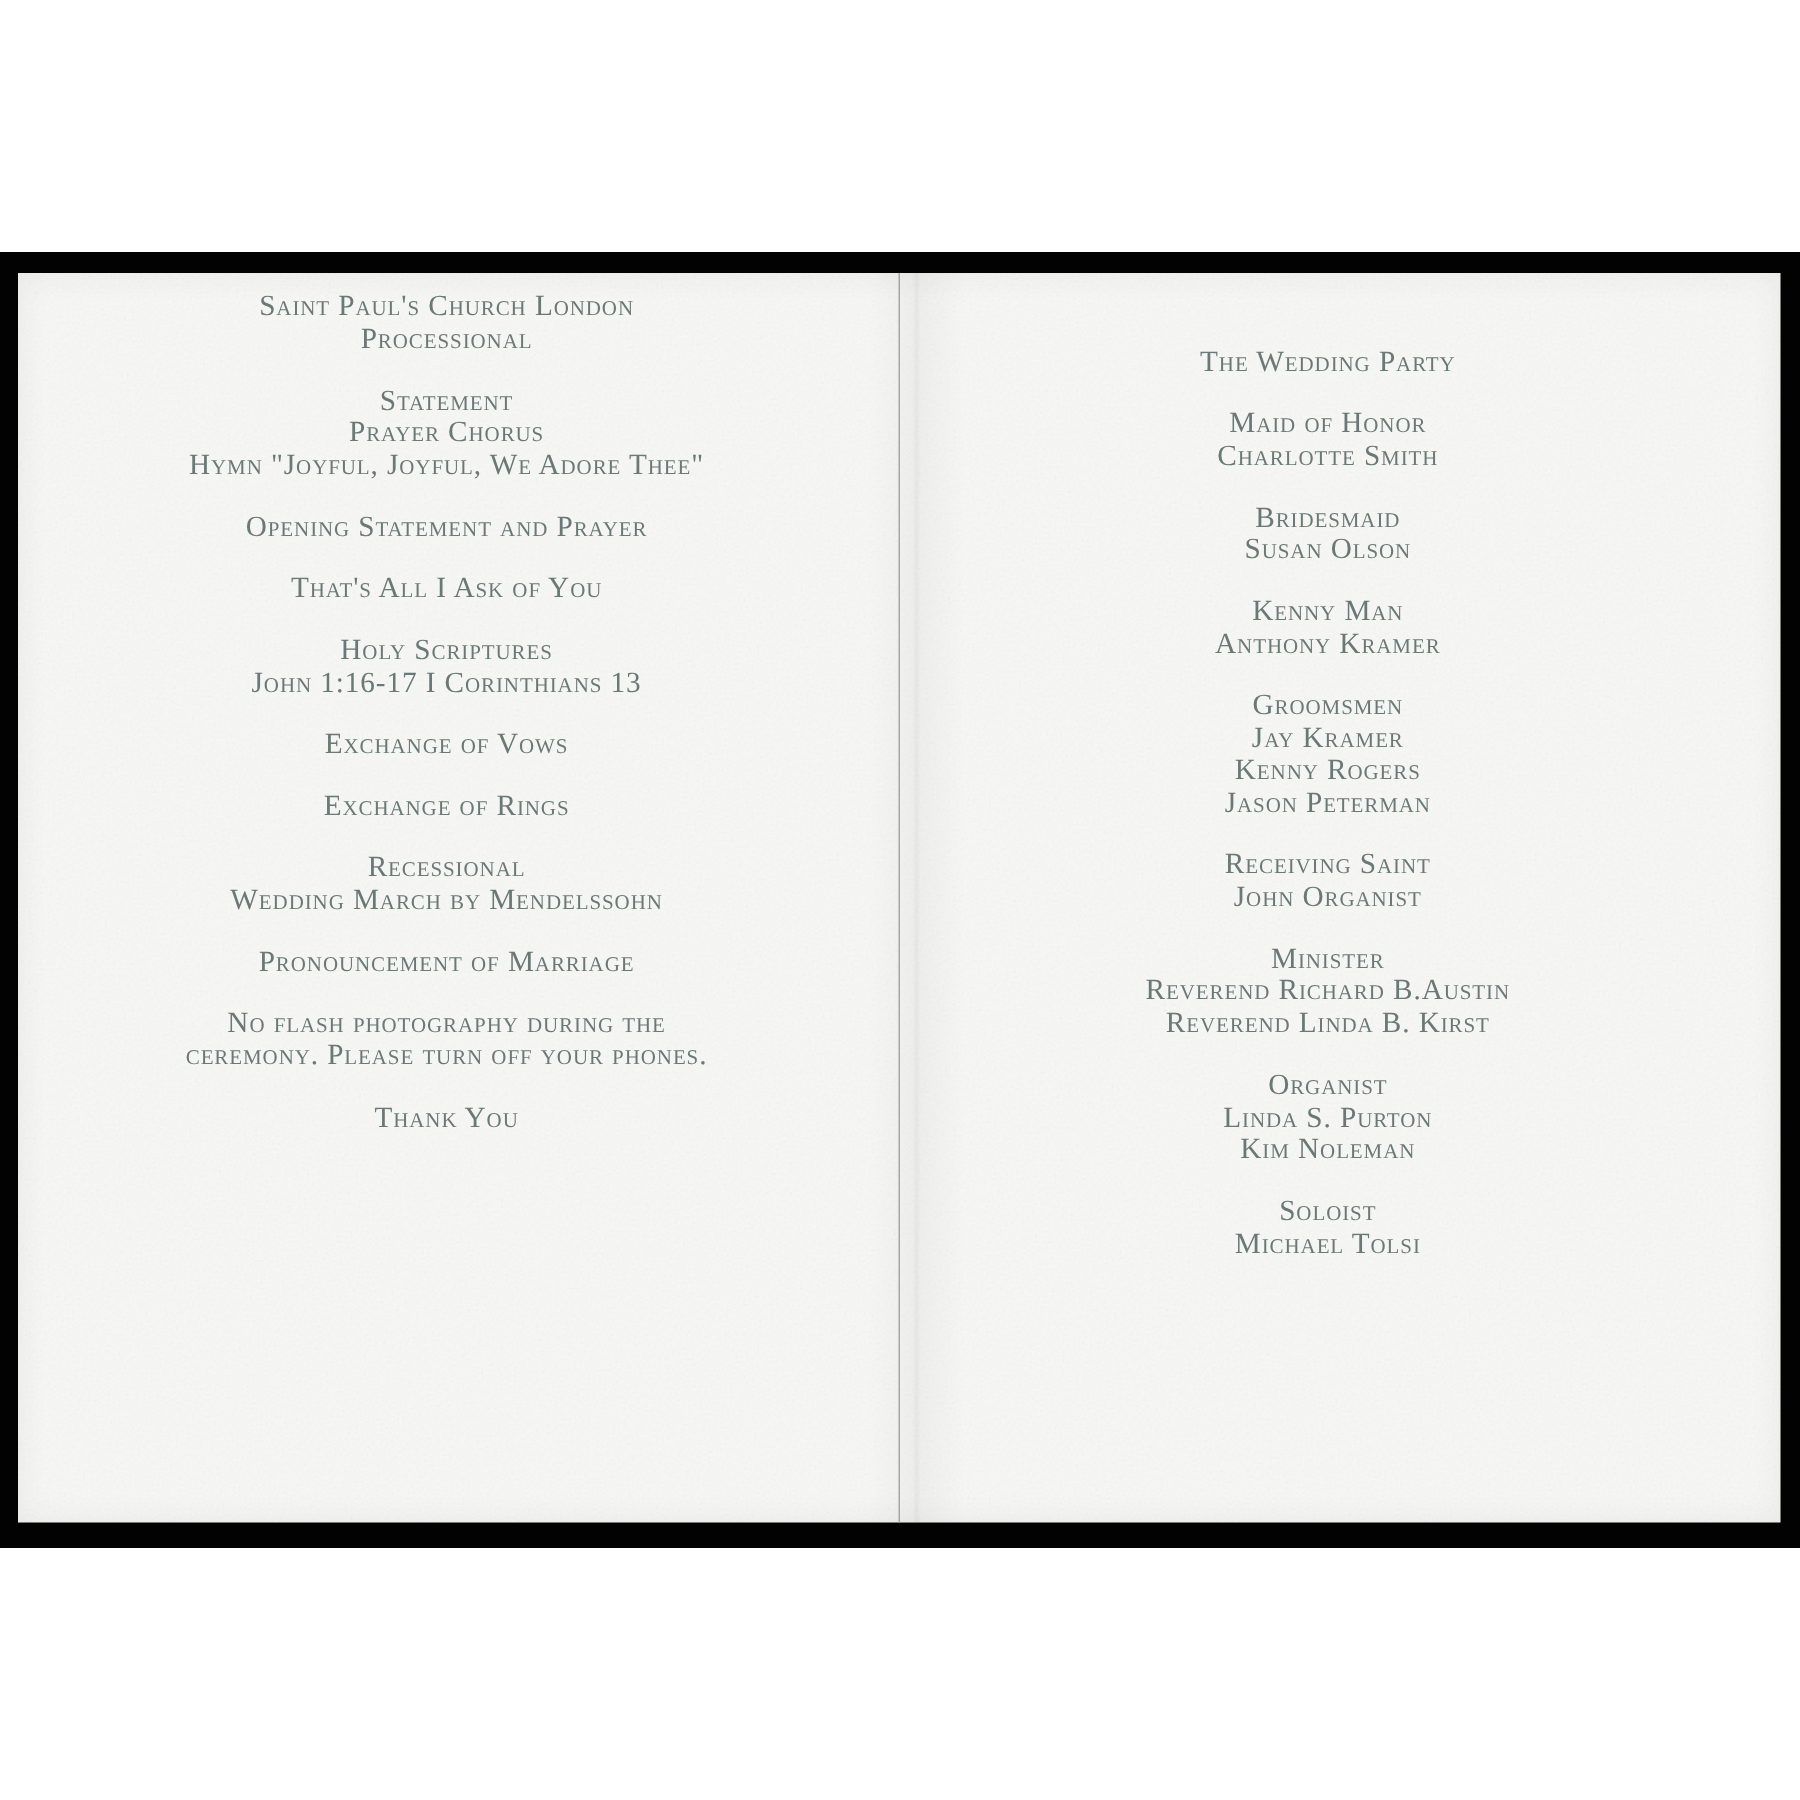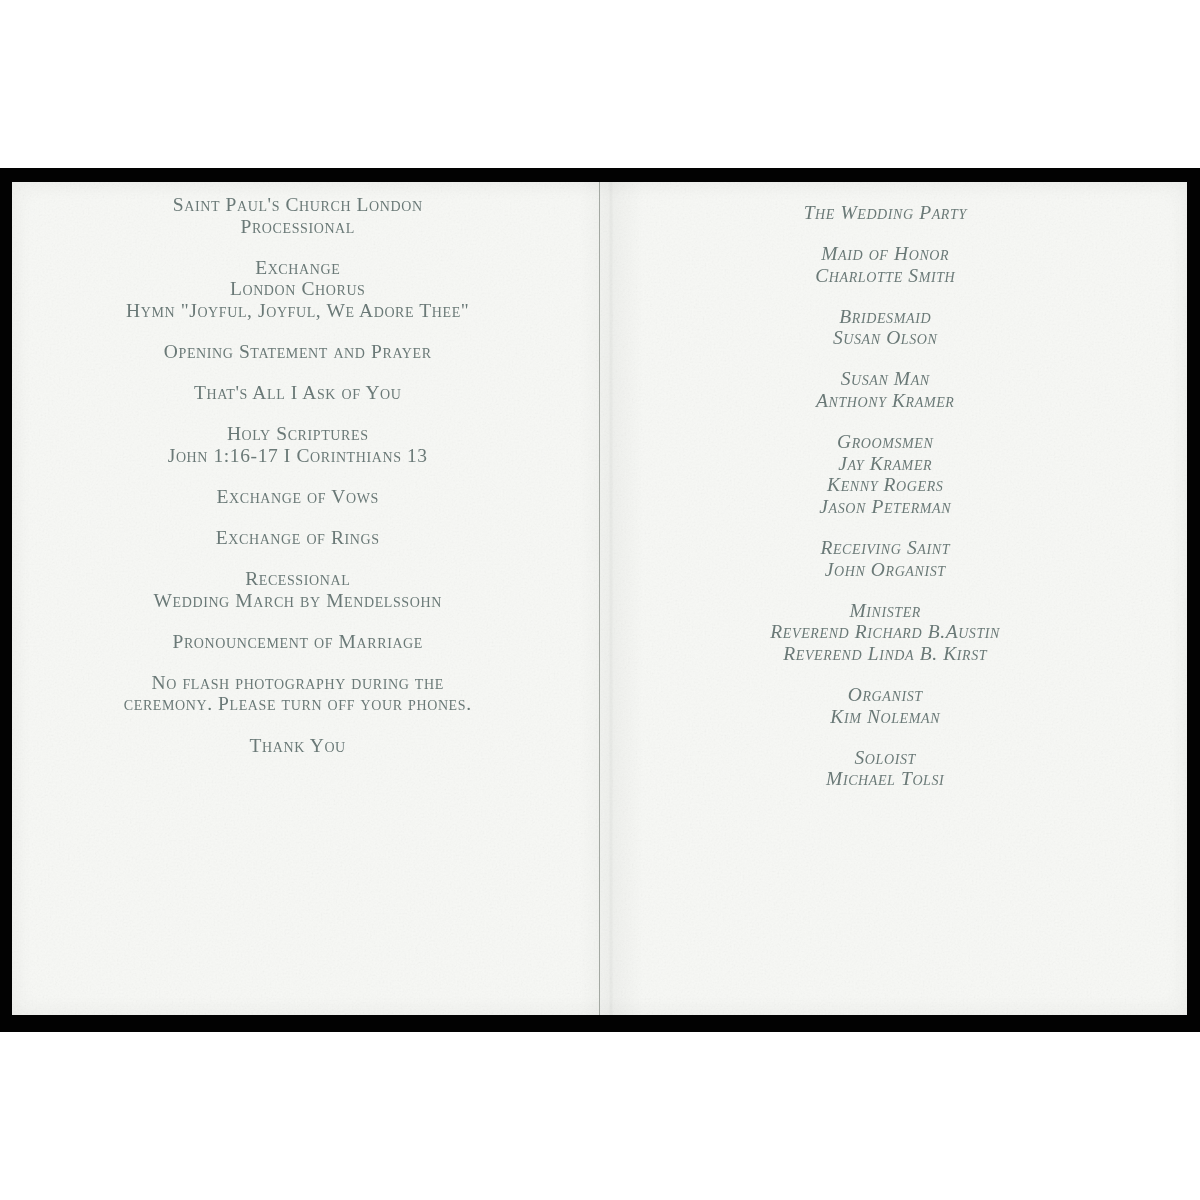--- a/index.html
+++ b/index.html
@@ -52,8 +52,7 @@
   }
   .page-right {
     width: 620px;
-    padding-top: 20px;
-    font-style: italic;
+    padding-top: 49px;
   }
   .fold-shade {
     position: absolute;

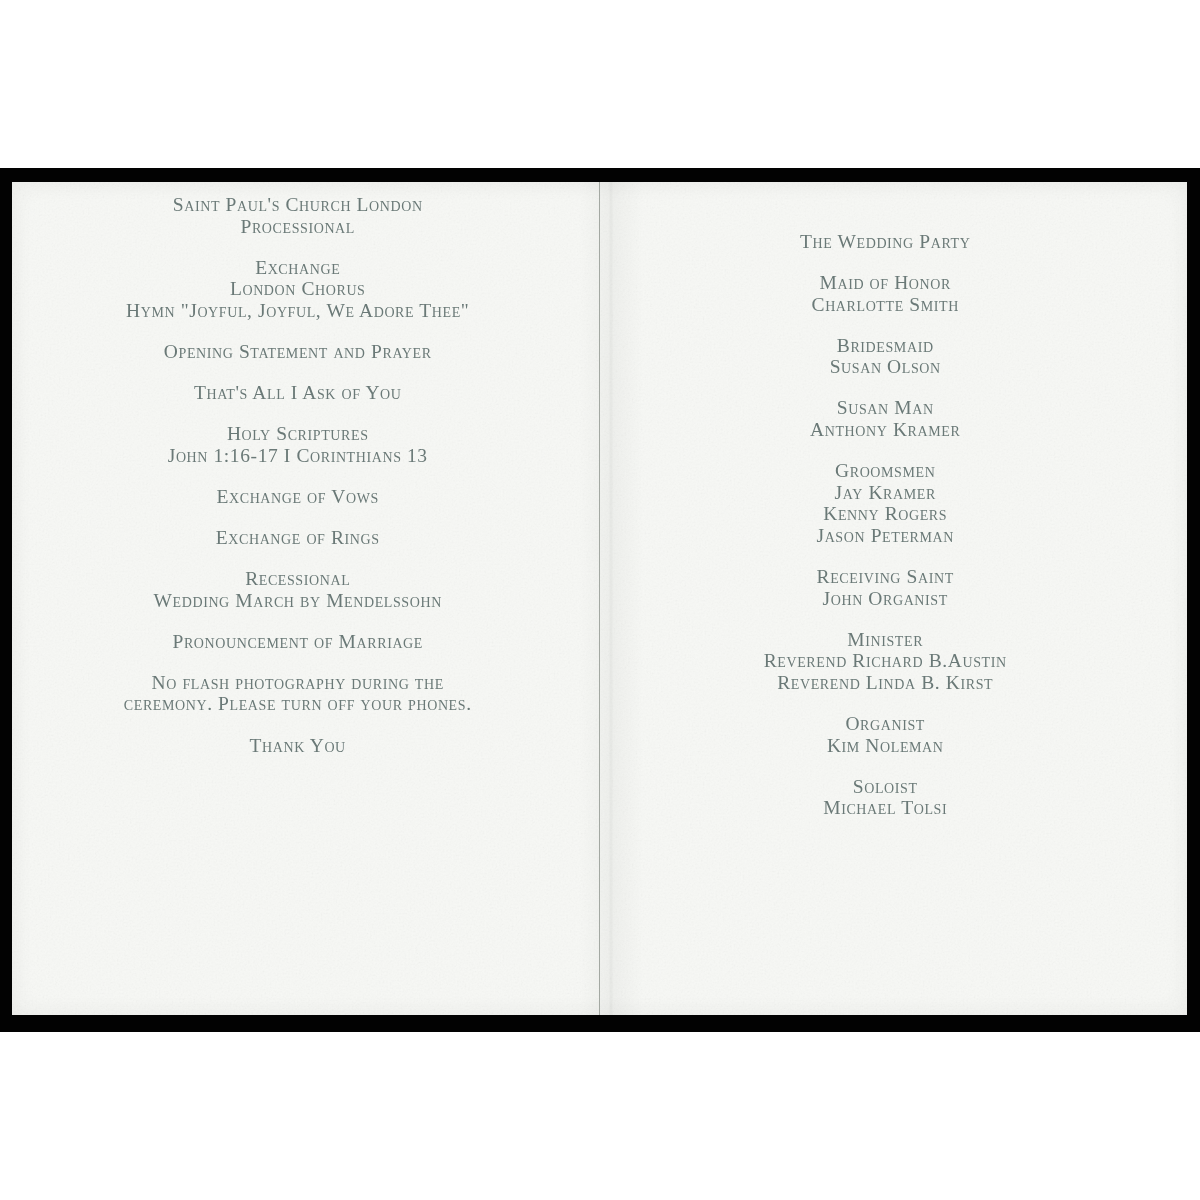--- a/index.html
+++ b/index.html
@@ -116,7 +116,7 @@
           <div class="line">Processional</div>
         </div>
         <div class="block">
-          <div class="line">Exchange</div>
+          <div class="line">Statement</div>
           <div class="line">London Chorus</div>
           <div class="line">Hymn "Joyful, Joyful, We Adore Thee"</div>
         </div>

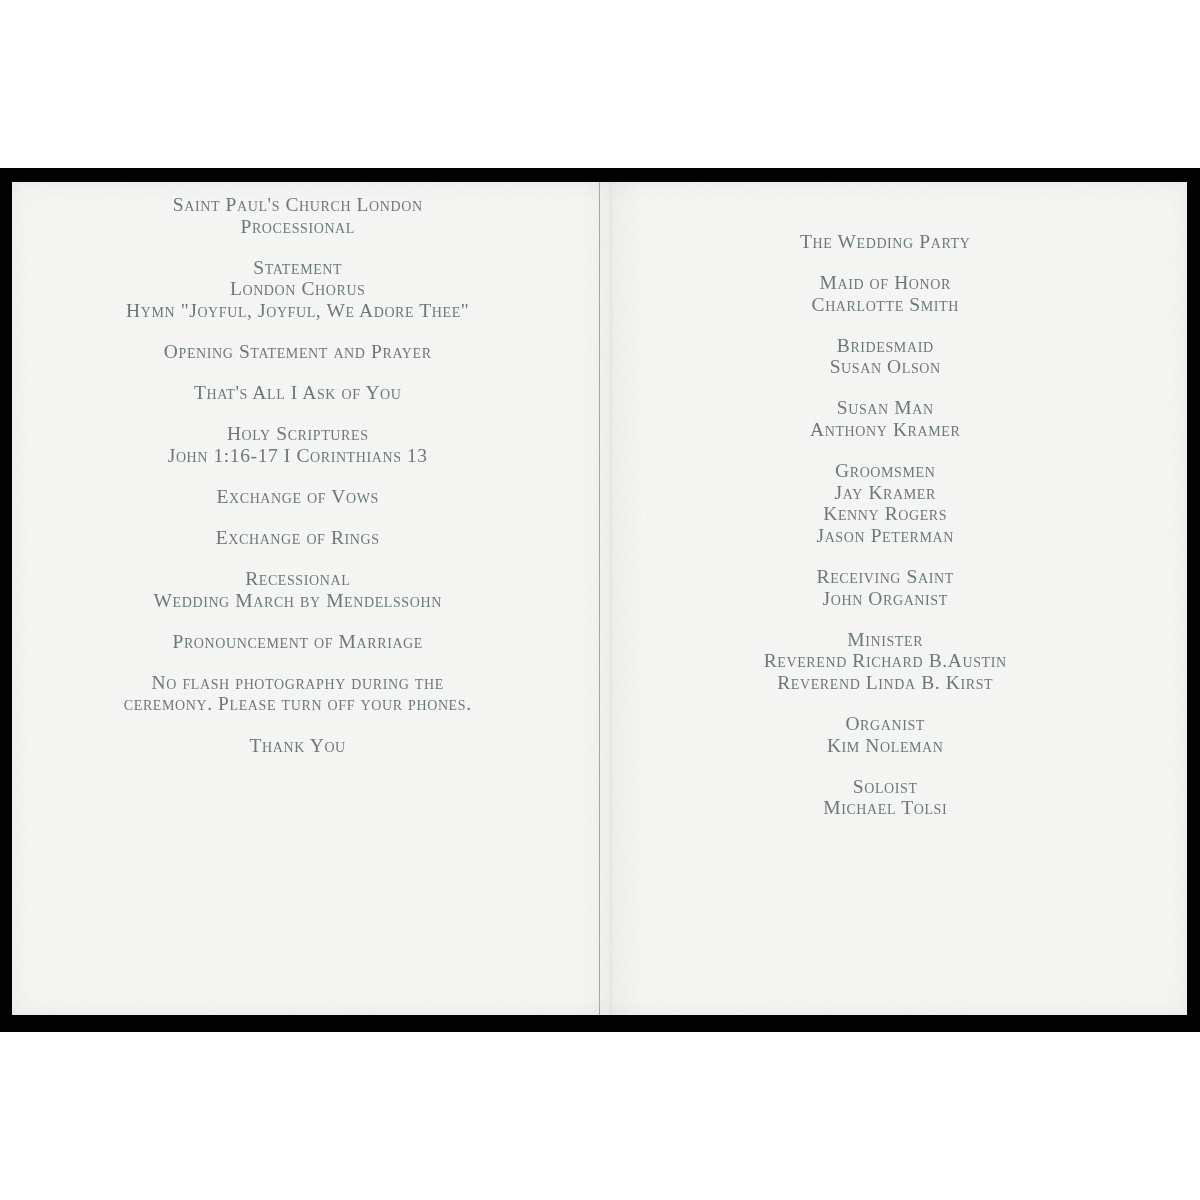--- a/index.html
+++ b/index.html
@@ -117,7 +117,7 @@
         </div>
         <div class="block">
           <div class="line">Statement</div>
-          <div class="line">London Chorus</div>
+          <div class="line">Prayer Chorus</div>
           <div class="line">Hymn "Joyful, Joyful, We Adore Thee"</div>
         </div>
         <div class="block">

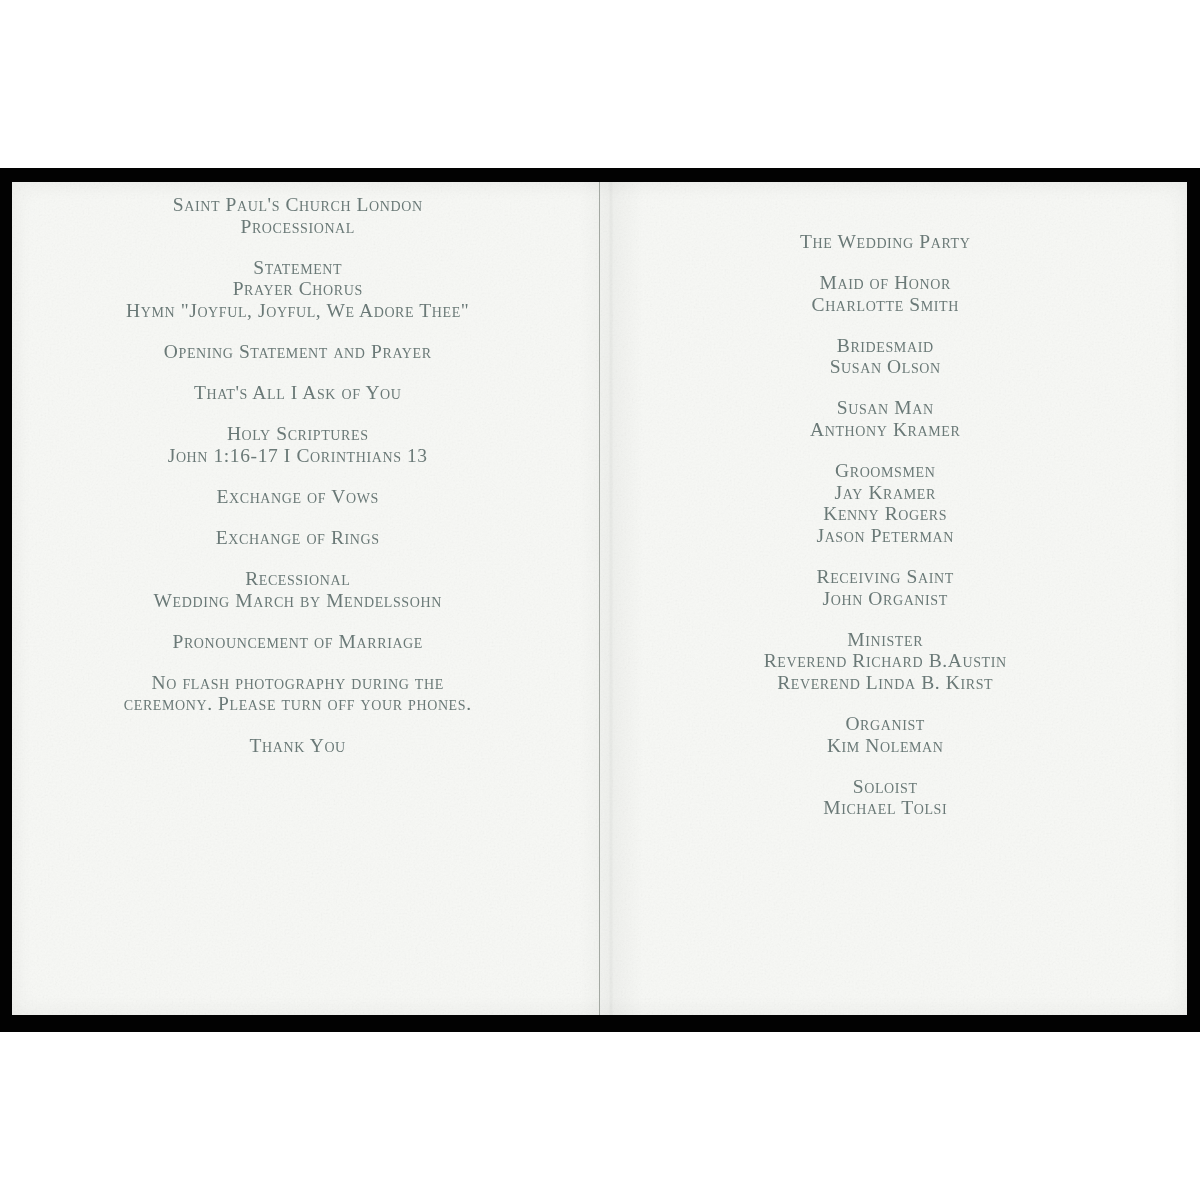--- a/index.html
+++ b/index.html
@@ -165,7 +165,7 @@
           <div class="line">Susan Olson</div>
         </div>
         <div class="block">
-          <div class="line">Susan Man</div>
+          <div class="line">Kenny Man</div>
           <div class="line">Anthony Kramer</div>
         </div>
         <div class="block">

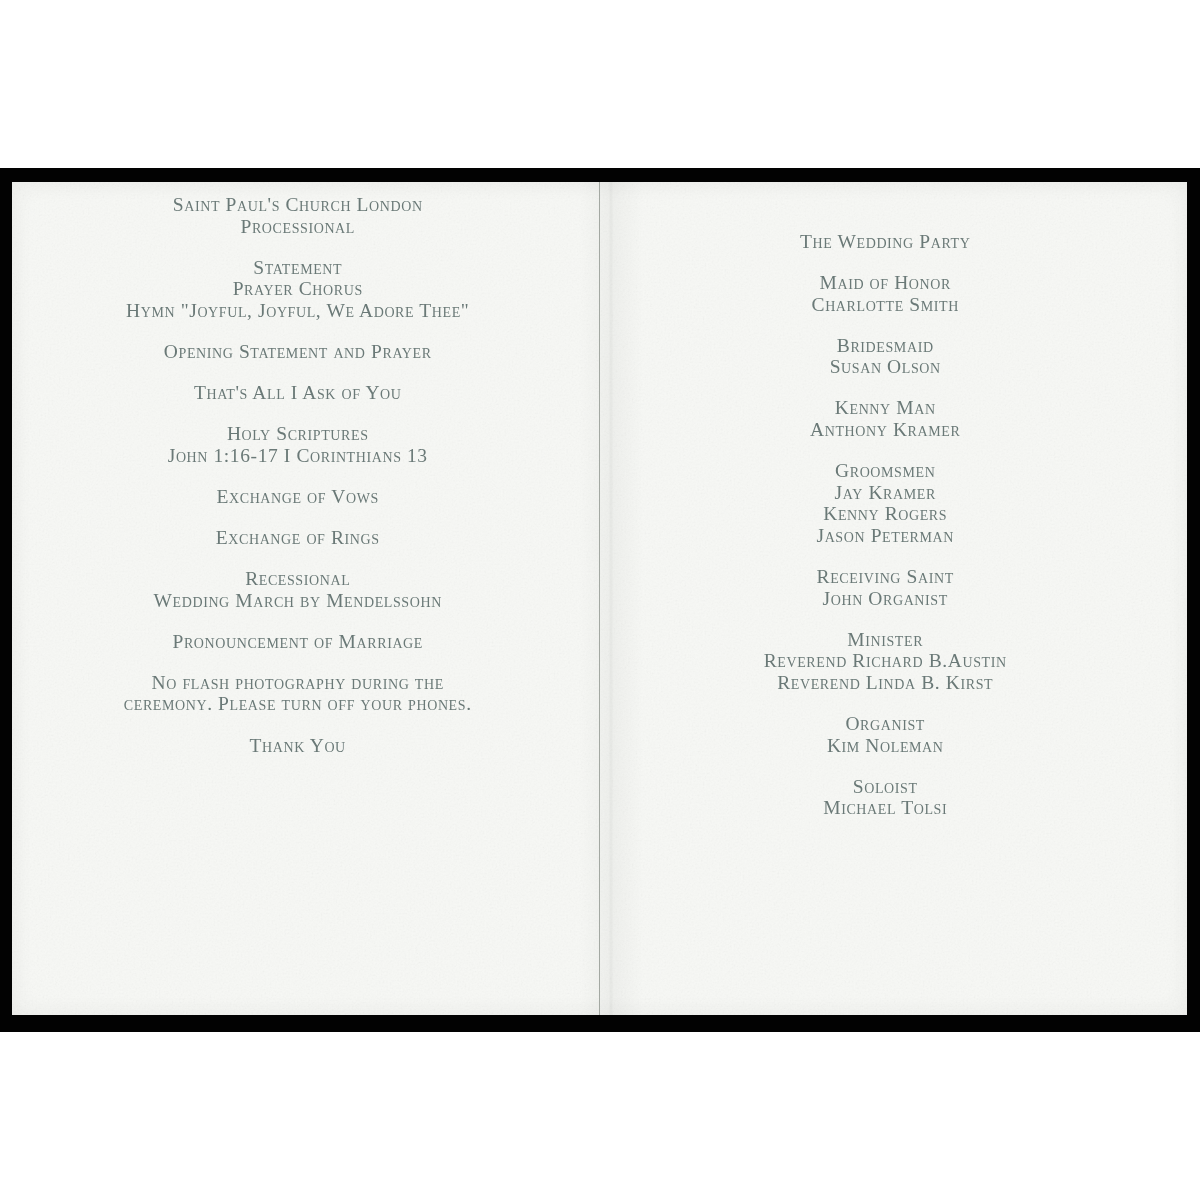--- a/index.html
+++ b/index.html
@@ -185,6 +185,7 @@
         </div>
         <div class="block">
           <div class="line">Organist</div>
+          <div class="line">Linda S. Purton</div>
           <div class="line">Kim Noleman</div>
         </div>
         <div class="block">

